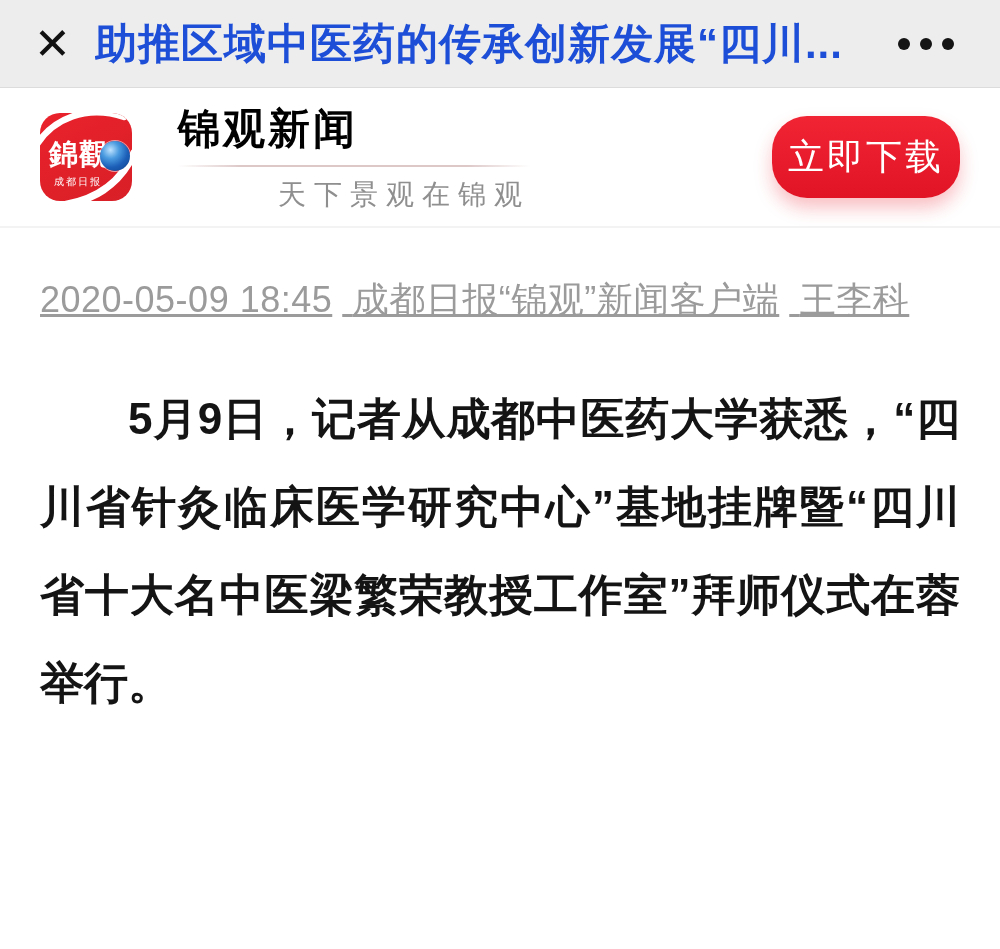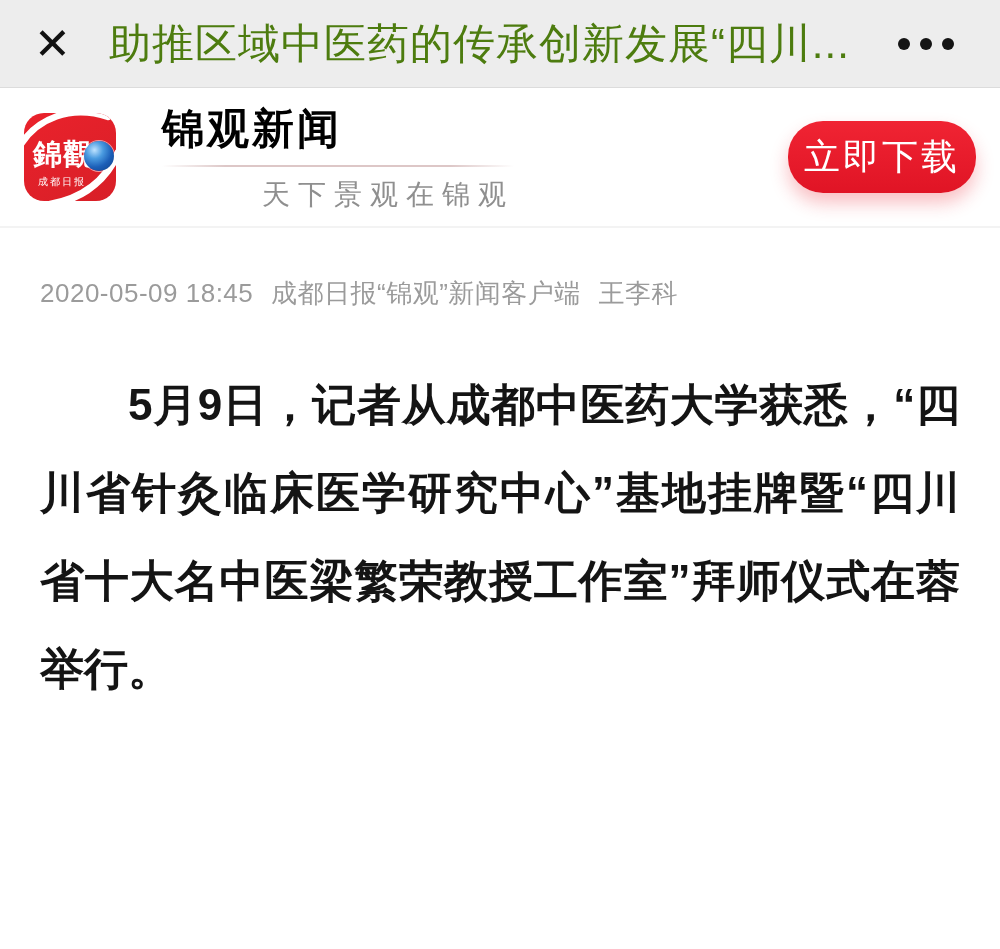--- a/index.html
+++ b/index.html
@@ -10,7 +10,7 @@
   .topbar { height:88px; background:#ededed; display:flex; align-items:center;
     border-bottom:1px solid #dcdcdc; padding:0 34px; }
   .close { font-size:44px; line-height:1; color:#111; font-weight:400; cursor:pointer; }
-  .tb-title { margin-left:38px; font-size:42px; font-weight:400; color:#4d7c0f;
+  .tb-title { margin-left:24px; font-size:42px; font-weight:700; color:#1d4ed8;
     letter-spacing:1px; white-space:nowrap; overflow:hidden; }
   .more { margin-left:auto; display:flex; gap:10px; padding:14px 12px; cursor:pointer; }
   .more i { width:12px; height:12px; border-radius:50%; background:#141414; display:block; }

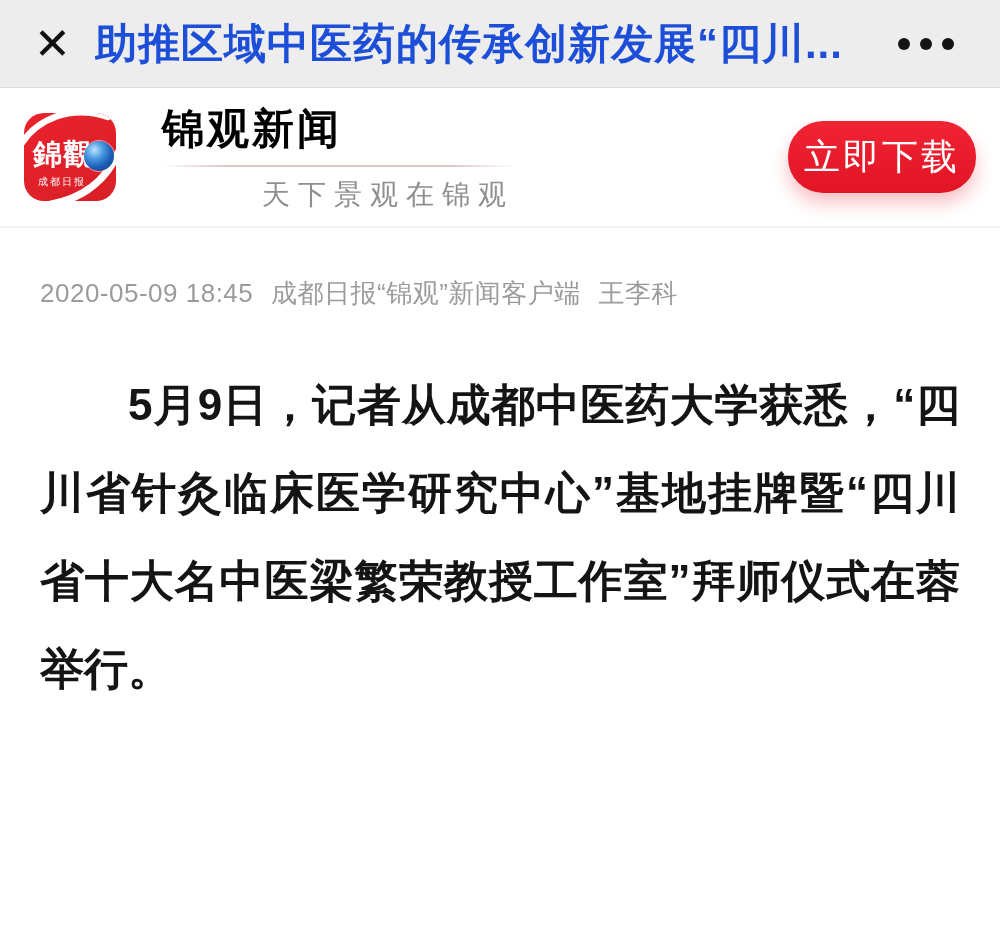--- a/index.html
+++ b/index.html
@@ -17,7 +17,7 @@
 
   
   .header { height:140px; background:#fff; display:flex; align-items:center;
-    padding:0 24px; border-bottom:2px solid #f3f3f3; }
+    padding:0 40px; border-bottom:2px solid #f3f3f3; }
   .logo { position:relative; width:92px; height:88px; border-radius:20px; overflow:hidden;
     background:linear-gradient(150deg,#ea222c 0%,#d81f27 100%); flex:0 0 auto; }
   .logo svg { position:absolute; inset:0; }

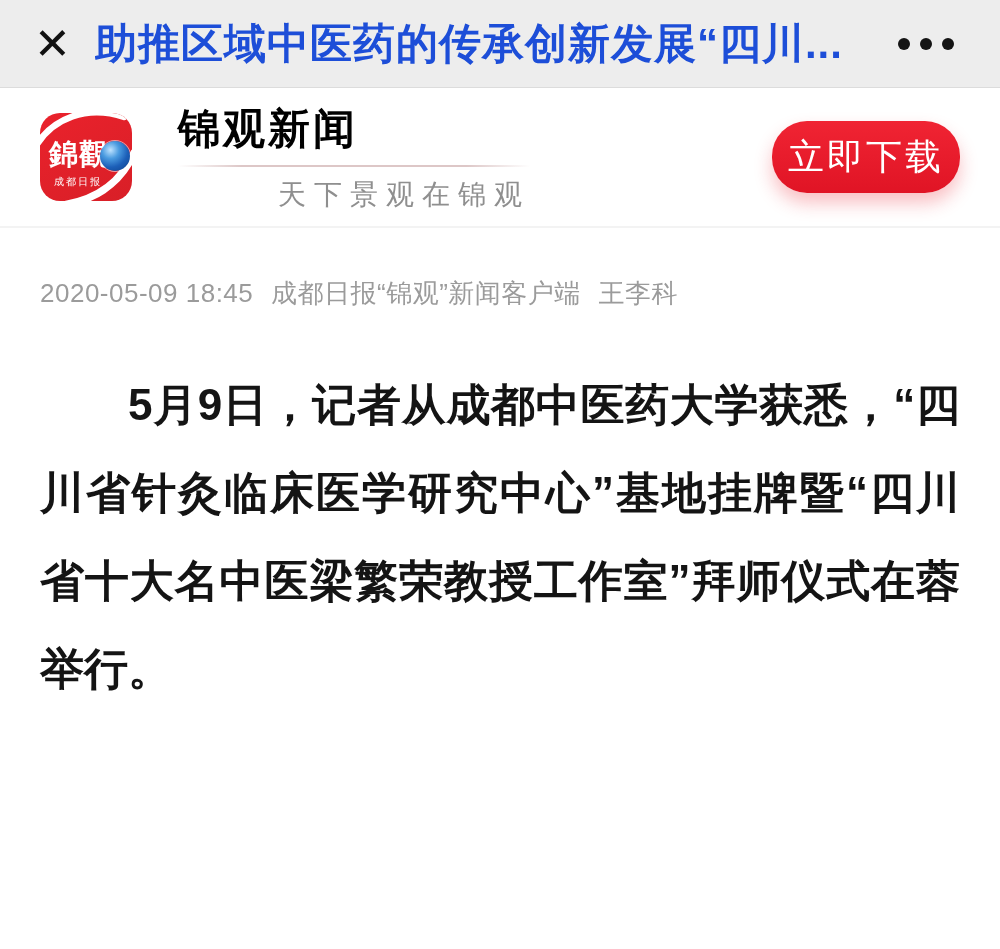--- a/index.html
+++ b/index.html
@@ -34,7 +34,7 @@
     background:linear-gradient(90deg,rgba(224,200,200,0) 0%,#ddc7c7 18%,#ddc7c7 82%,rgba(224,200,200,0) 100%); }
   .tagline { margin-top:9px; font-size:28px; color:#8f8f8f; letter-spacing:8px;
     font-family:"Liberation Serif","DejaVu Serif",serif;text-align:right; }
-  .download { margin-left:auto; width:188px; height:72px; border:none; border-radius:35px;
+  .download { margin-left:auto; width:188px; height:82px; border:none; border-radius:35px;
     background:linear-gradient(180deg,#f02433 0%,#e01425 100%); color:#fff; font-size:36px;
     letter-spacing:3px; font-family:inherit; cursor:pointer;
     box-shadow:0 10px 18px rgba(234,30,44,.28); }

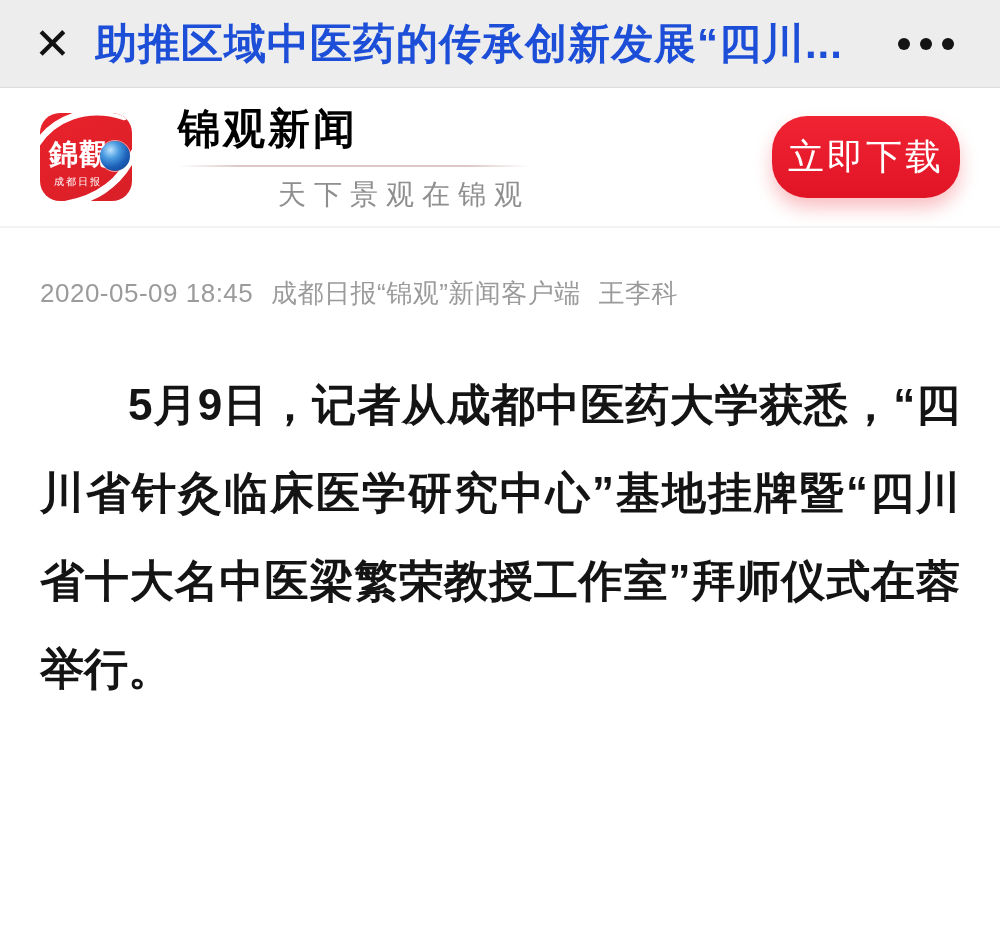--- a/index.html
+++ b/index.html
@@ -43,7 +43,7 @@
   .article { padding:0 40px; }
   .article h1 { margin-top:46px; font-size:57px; line-height:89px; font-weight:500;
     color:#000; letter-spacing:0; }
-  .meta { margin-top:48px; font-size:26px; color:#9b9b9b; letter-spacing:.5px; }
+  .meta { margin-top:48px; font-size:36px; color:#9b9b9b; letter-spacing:.5px;text-decoration:underline; }
   .meta span { margin-right:10px; }
   .article p { margin-top:50px; font-size:44px; line-height:88px; font-weight:700;
     color:#141414; text-align:justify; text-indent:2em; }

